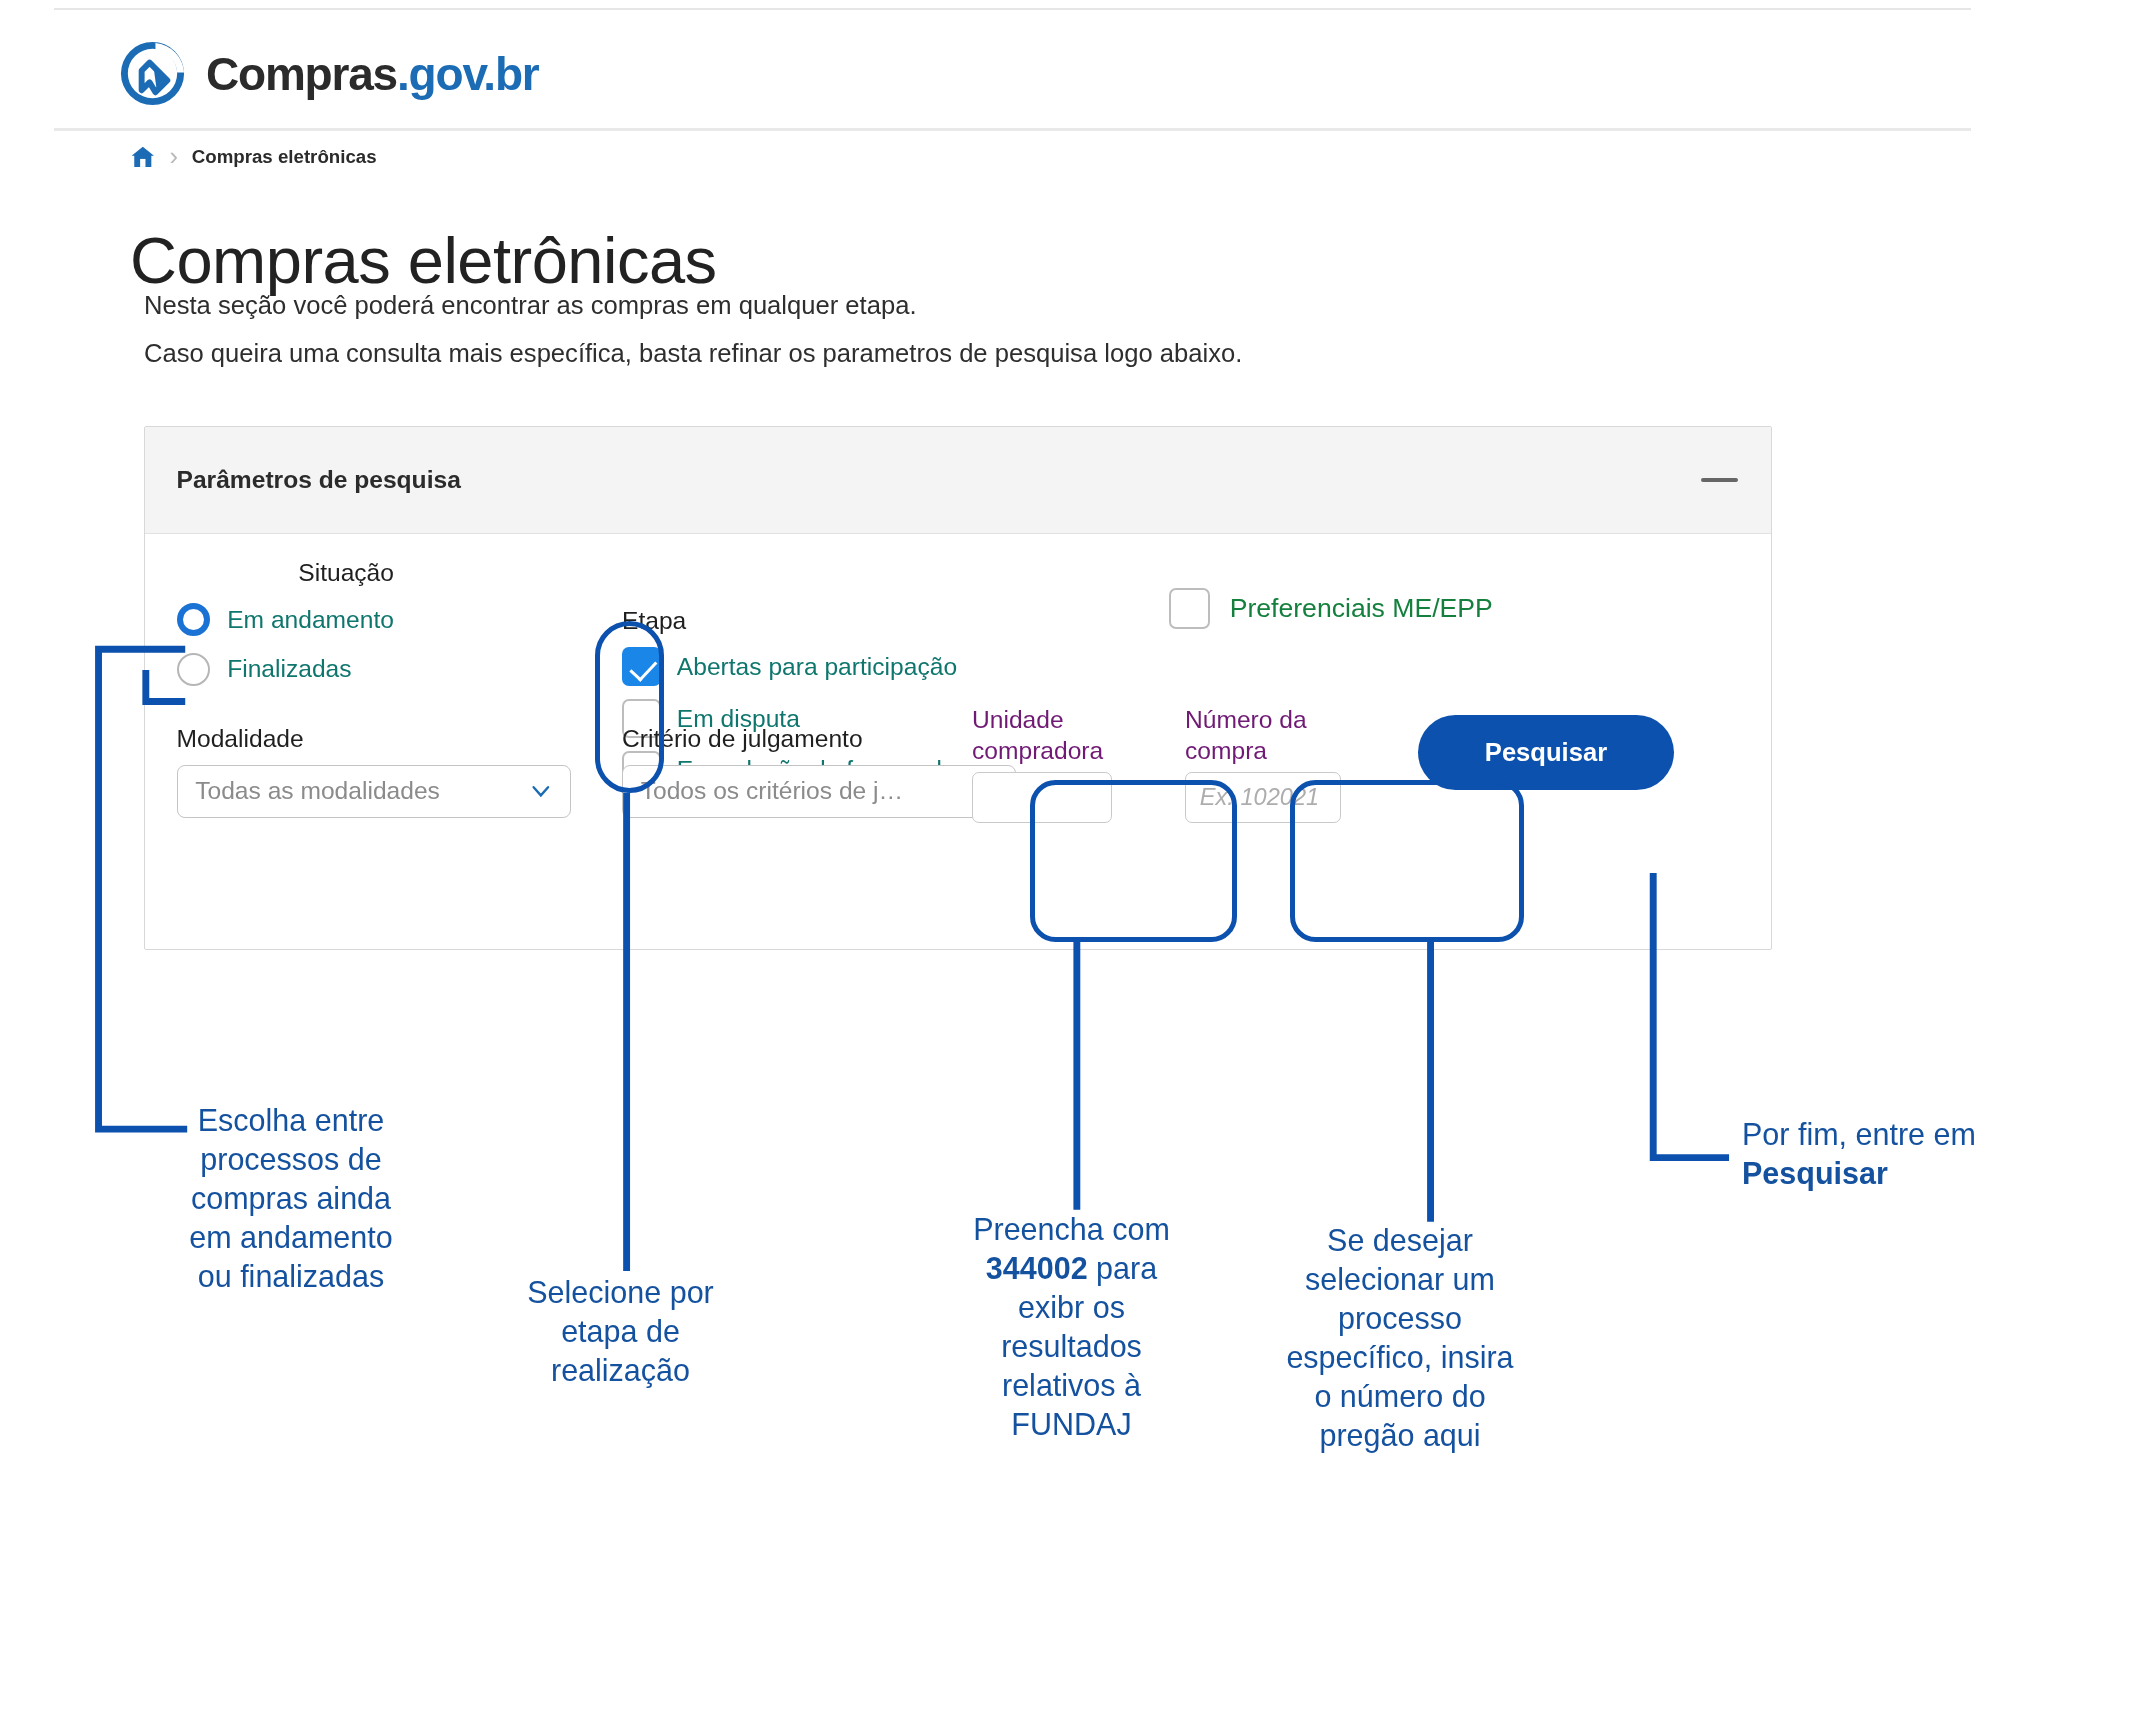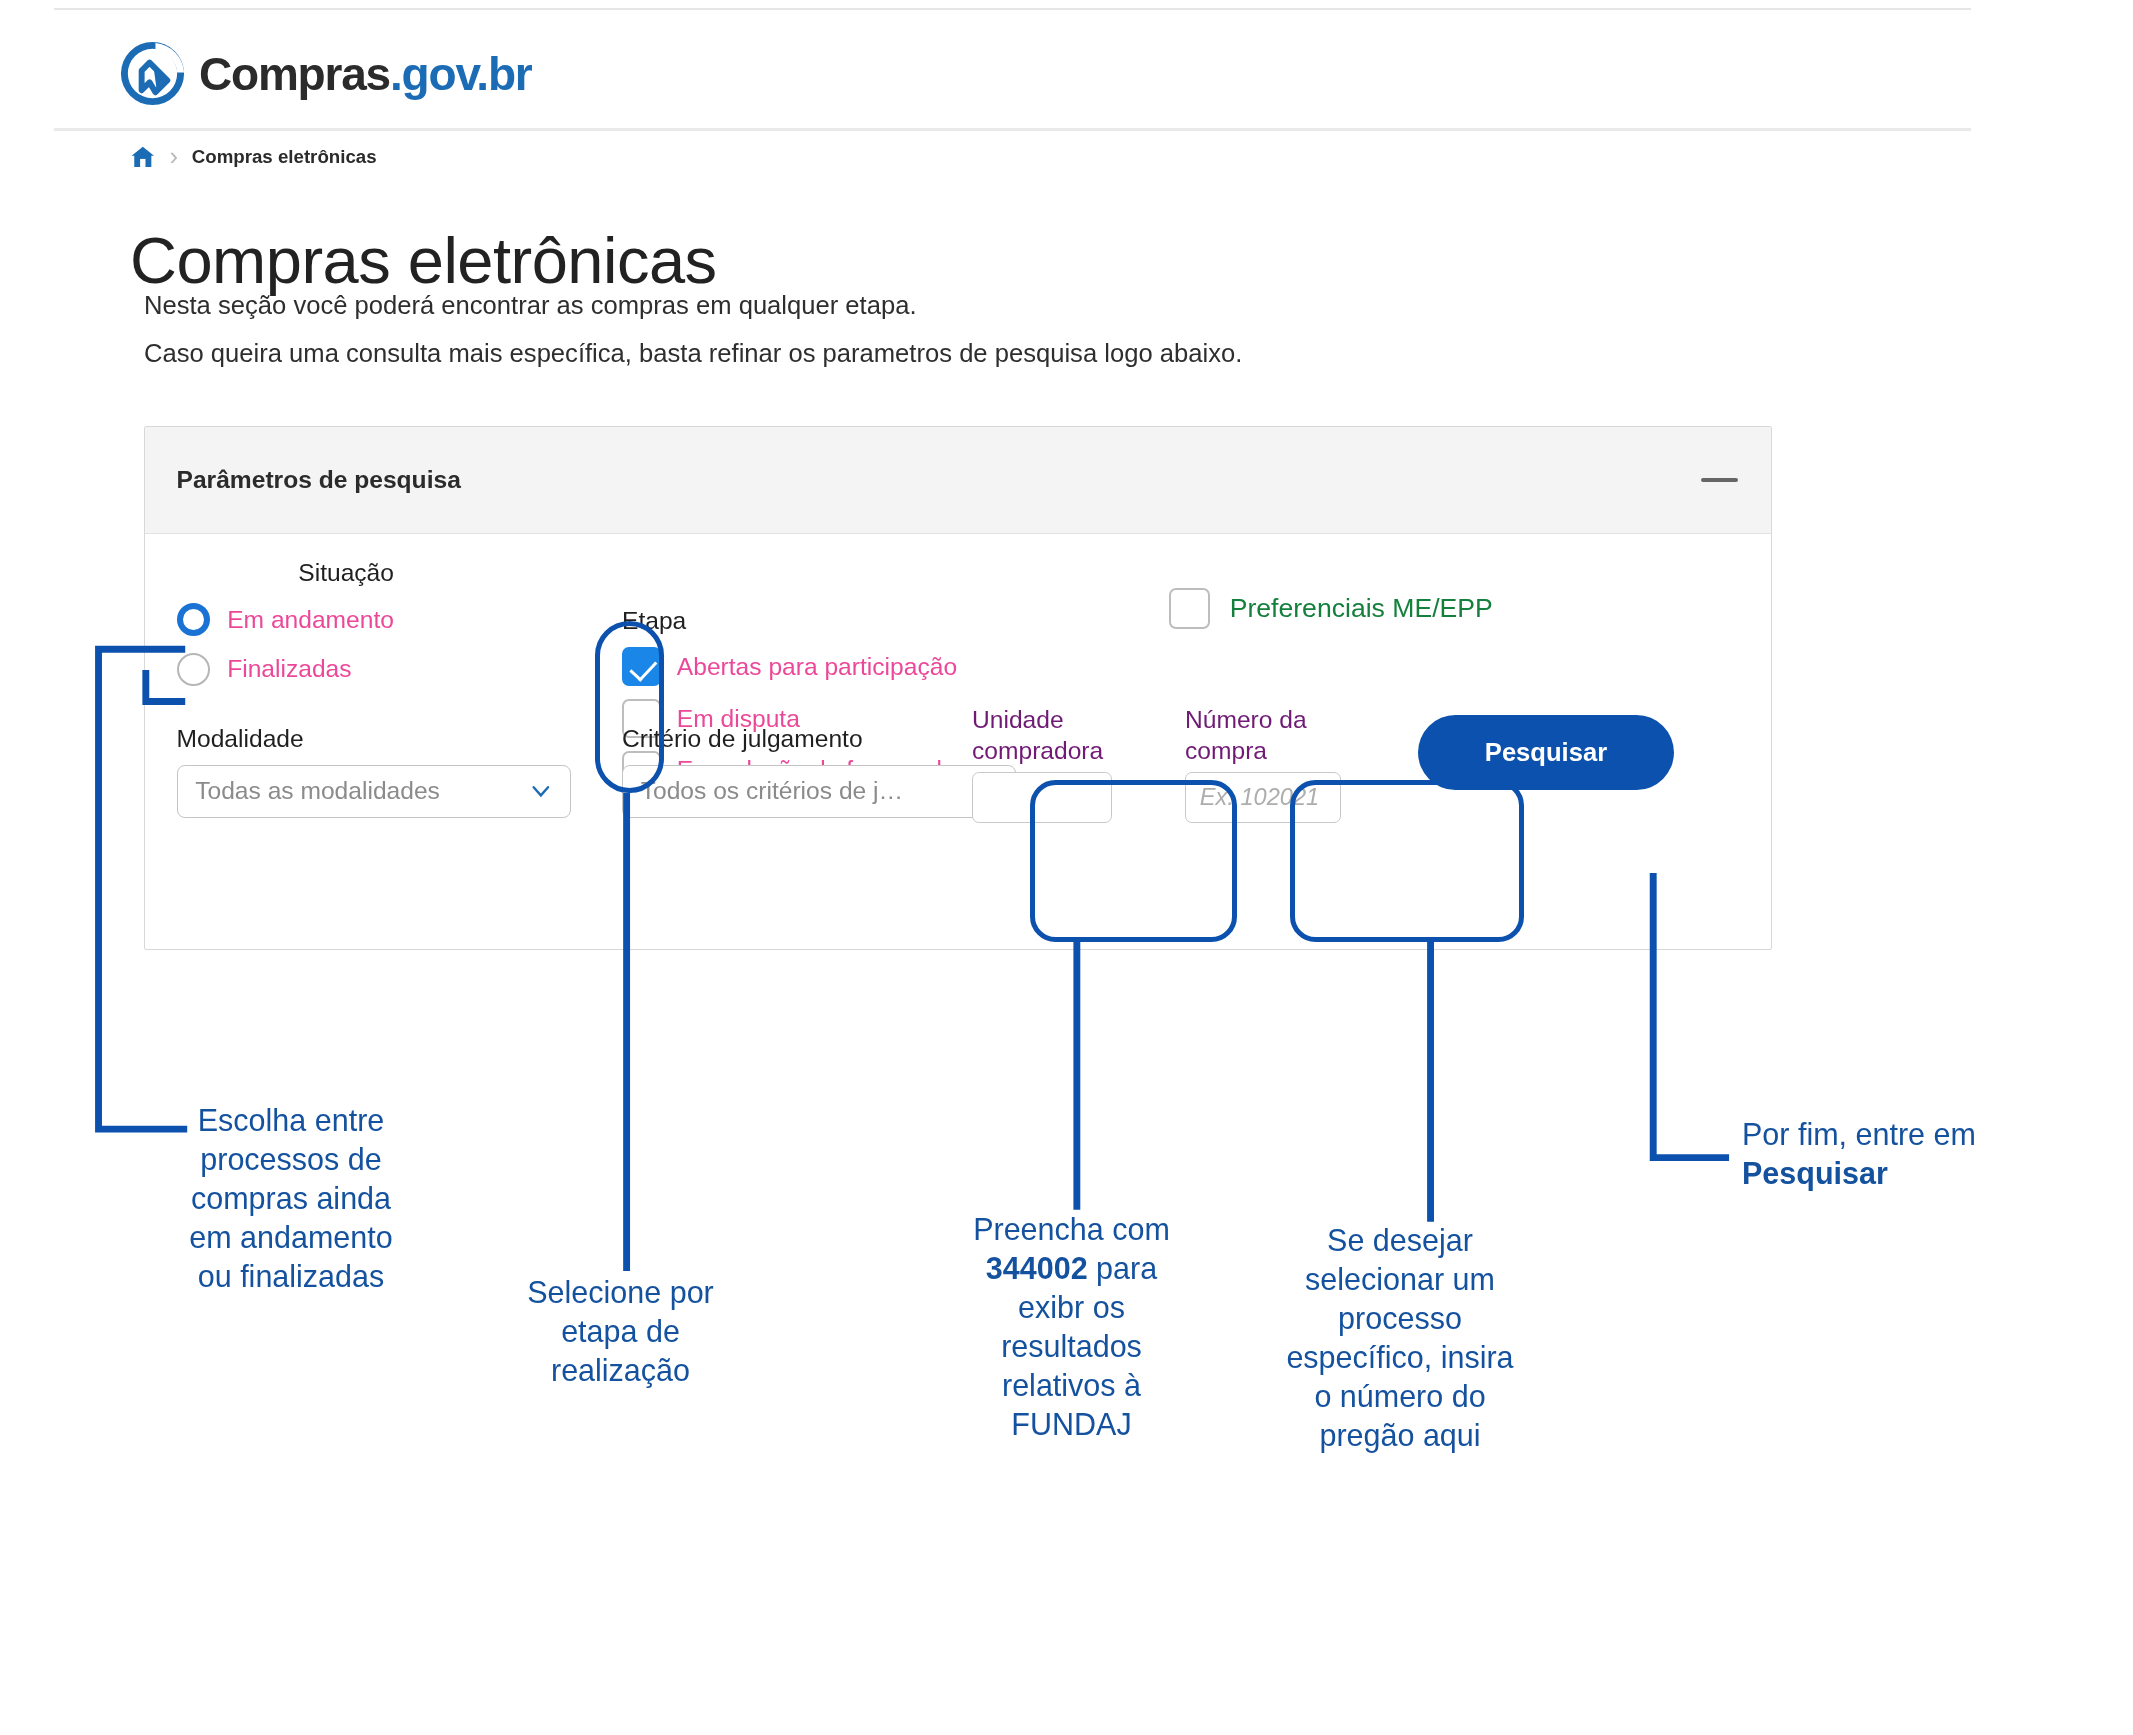--- a/index.html
+++ b/index.html
@@ -23,7 +23,7 @@
   }
   #logo-wrap {
     position: absolute; left: 116px; top: 27.6px;
-    display: flex; align-items: center; gap: 10px;
+    display: flex; align-items: center; gap: 17px;
   }
   #logo-mark { width: 73px; height: 73px; flex: none; }
   #logo-text {

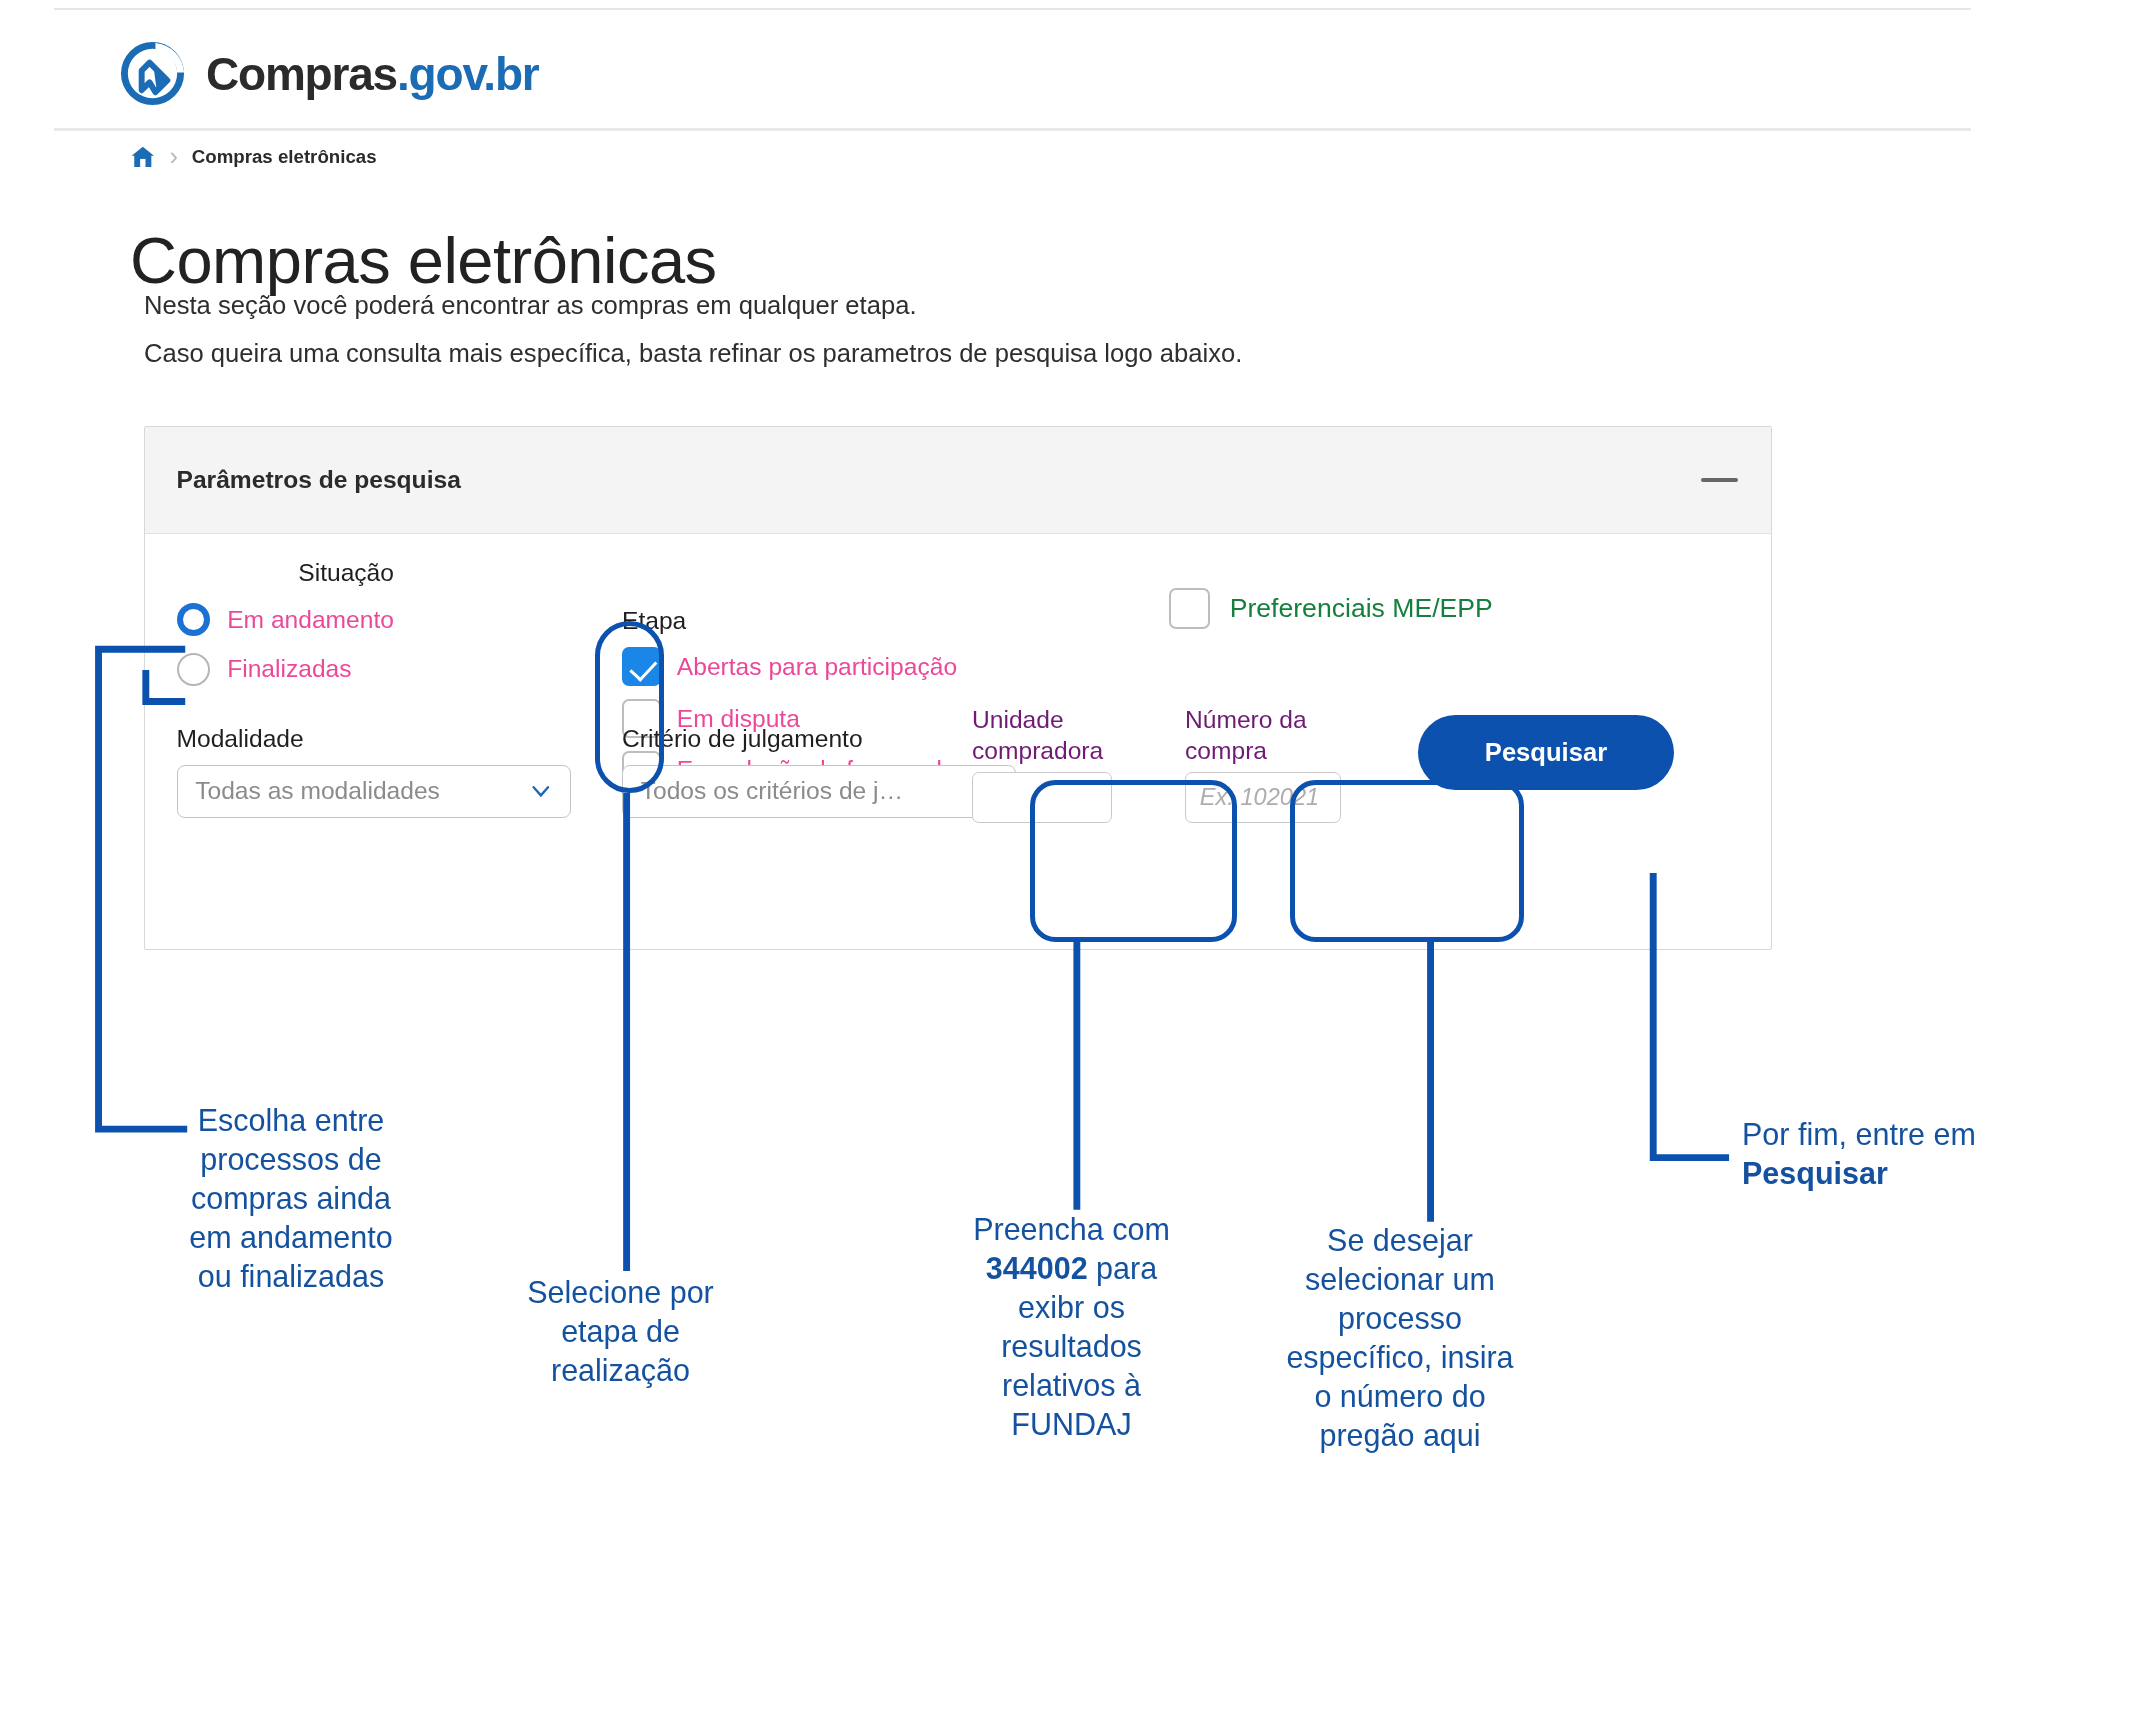--- a/index.html
+++ b/index.html
@@ -89,7 +89,7 @@
   }
   .radio.off { border: 2px solid #b6b6b6; }
   .radio.on  { border: 6.9px solid #1a73d4; }
-  .opt-label { font-size: 24.6px; color: #ec4899; white-space: nowrap; }
+  .opt-label { font-size: 24.6px; color: #0f766e; white-space: nowrap; }
 
   #etapa-group { position: absolute; left: 477px; top: 24.6px; margin-top: 48px; }
   #etapa-group .opt {

